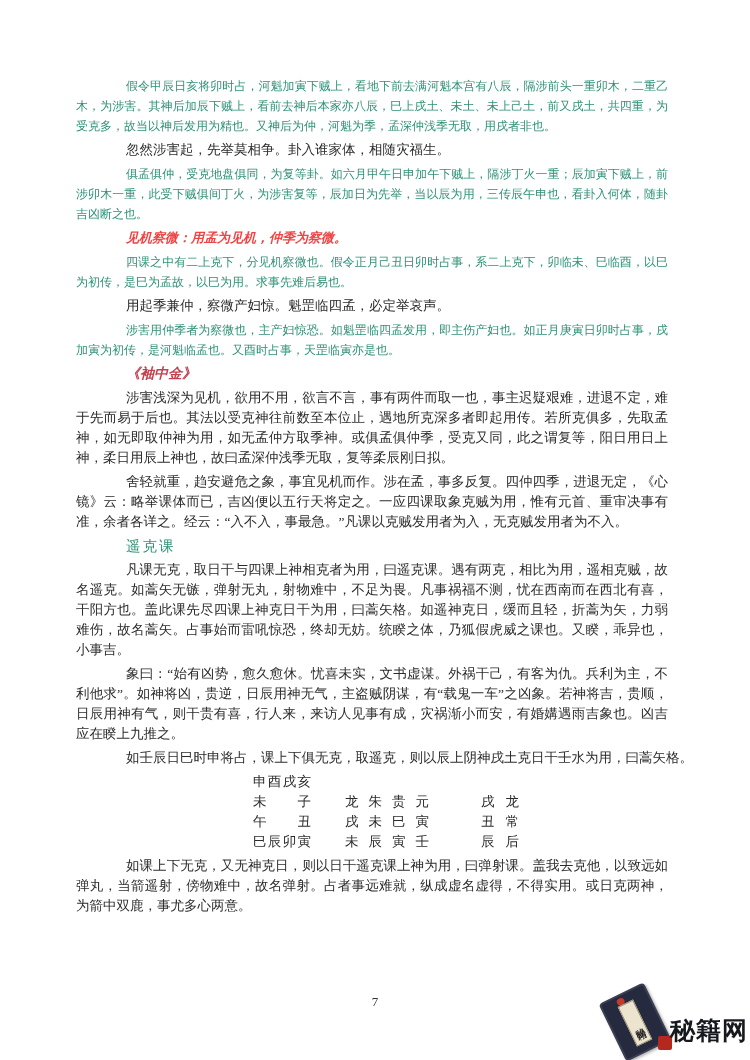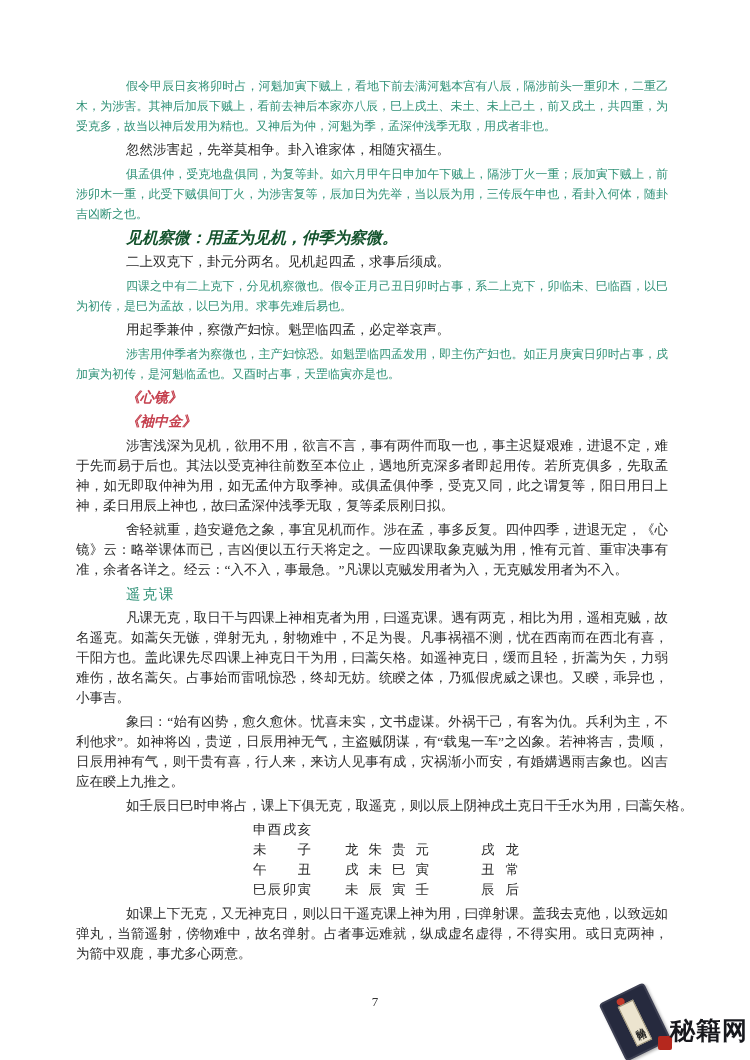--- a/index.html
+++ b/index.html
@@ -12,7 +12,7 @@
   .blk-green{color:#2f9177;font-size:12px;}
   .blk-verse{font-size:13.5px;color:#2b2b2b;}
   .blk-body{font-size:13.5px;color:#2b2b2b;}
-  .blk-red_note{font-size:16px;color:#14532d;font-weight:bold;font-style:italic;}
+  .blk-red_note{font-size:13px;color:#ef4444;font-weight:bold;font-style:italic;}
   .blk-red_title{font-size:14px;color:#c5404e;font-weight:bold;font-style:italic;}
   .blk-green_center{font-size:14.5px;color:#2f9177;text-align:center;text-indent:0;letter-spacing:2px;}
   .nowrap{white-space:nowrap;}

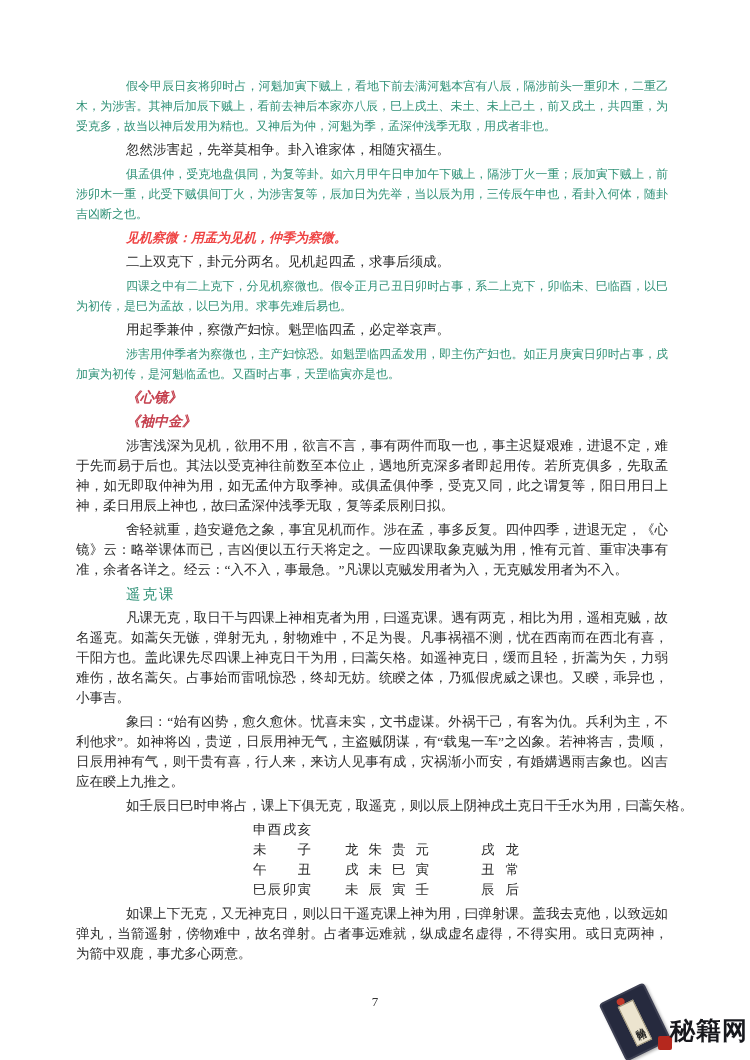--- a/index.html
+++ b/index.html
@@ -44,7 +44,6 @@
       <p class="blk-verse">忽然涉害起，先举莫相争。卦入谁家体，相随灾福生。</p>
       <p class="blk-green">俱孟俱仲，受克地盘俱同，为复等卦。如六月甲午日申加午下贼上，隔涉丁火一重；辰加寅下贼上，前涉卯木一重，此受下贼俱间丁火，为涉害复等，辰加日为先举，当以辰为用，三传辰午申也，看卦入何体，随卦吉凶断之也。</p>
       <p class="blk-red_note">见机察微：用孟为见机，仲季为察微。</p>
-      <p class="blk-verse">二上双克下，卦元分两名。见机起四孟，求事后须成。</p>
       <p class="blk-green">四课之中有二上克下，分见机察微也。假令正月己丑日卯时占事，系二上克下，卯临未、巳临酉，以巳为初传，是巳为孟故，以巳为用。求事先难后易也。</p>
       <p class="blk-verse">用起季兼仲，察微产妇惊。魁罡临四孟，必定举哀声。</p>
       <p class="blk-green">涉害用仲季者为察微也，主产妇惊恐。如魁罡临四孟发用，即主伤产妇也。如正月庚寅日卯时占事，戌加寅为初传，是河魁临孟也。又酉时占事，天罡临寅亦是也。</p>

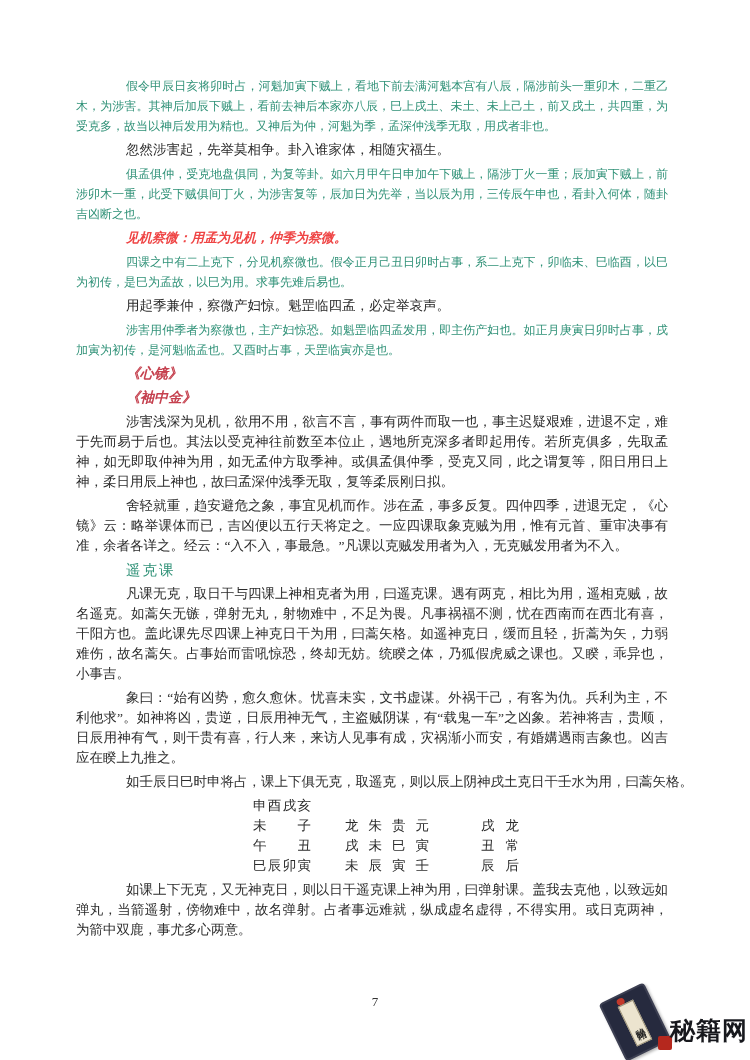--- a/index.html
+++ b/index.html
@@ -47,7 +47,6 @@
       <p class="blk-green">四课之中有二上克下，分见机察微也。假令正月己丑日卯时占事，系二上克下，卯临未、巳临酉，以巳为初传，是巳为孟故，以巳为用。求事先难后易也。</p>
       <p class="blk-verse">用起季兼仲，察微产妇惊。魁罡临四孟，必定举哀声。</p>
       <p class="blk-green">涉害用仲季者为察微也，主产妇惊恐。如魁罡临四孟发用，即主伤产妇也。如正月庚寅日卯时占事，戌加寅为初传，是河魁临孟也。又酉时占事，天罡临寅亦是也。</p>
-      <p class="blk-red_title">《心镜》</p>
       <p class="blk-red_title">《袖中金》</p>
       <p class="blk-body">涉害浅深为见机，欲用不用，欲言不言，事有两件而取一也，事主迟疑艰难，进退不定，难于先而易于后也。其法以受克神往前数至本位止，遇地所克深多者即起用传。若所克俱多，先取孟神，如无即取仲神为用，如无孟仲方取季神。或俱孟俱仲季，受克又同，此之谓复等，阳日用日上神，柔日用辰上神也，故曰孟深仲浅季无取，复等柔辰刚日拟。</p>
       <p class="blk-body">舍轻就重，趋安避危之象，事宜见机而作。涉在孟，事多反复。四仲四季，进退无定，《心镜》云：略举课体而已，吉凶便以五行天将定之。一应四课取象克贼为用，惟有元首、重审决事有准，余者各详之。经云：“入不入，事最急。”凡课以克贼发用者为入，无克贼发用者为不入。</p>

